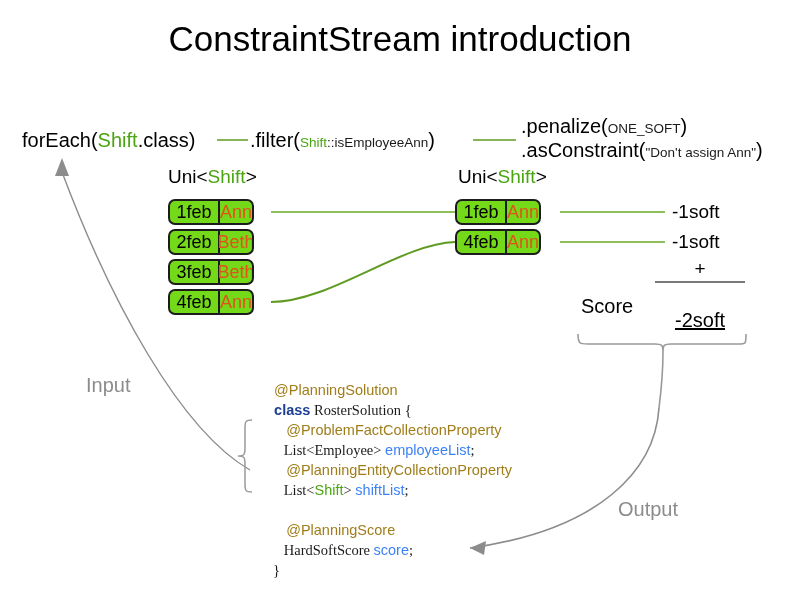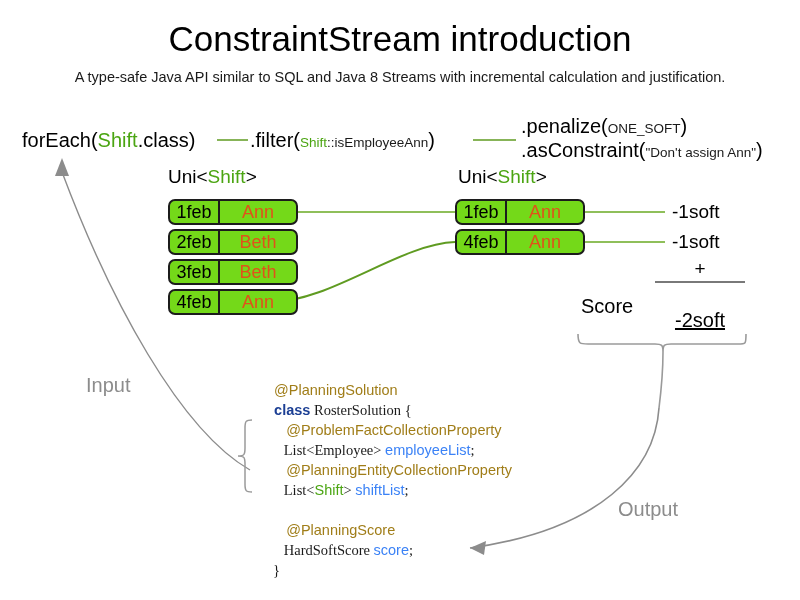--- a/index.html
+++ b/index.html
@@ -162,7 +162,6 @@
 <div id="canvas">
 
   <div class="abs" id="title">ConstraintStream introduction</div>
-  <div class="abs" id="subtitle">A type-safe Java API similar to SQL and Java 8 Streams with incremental calculation and justification.</div>
 
   <svg class="overlay" viewBox="0 0 800 600">
 

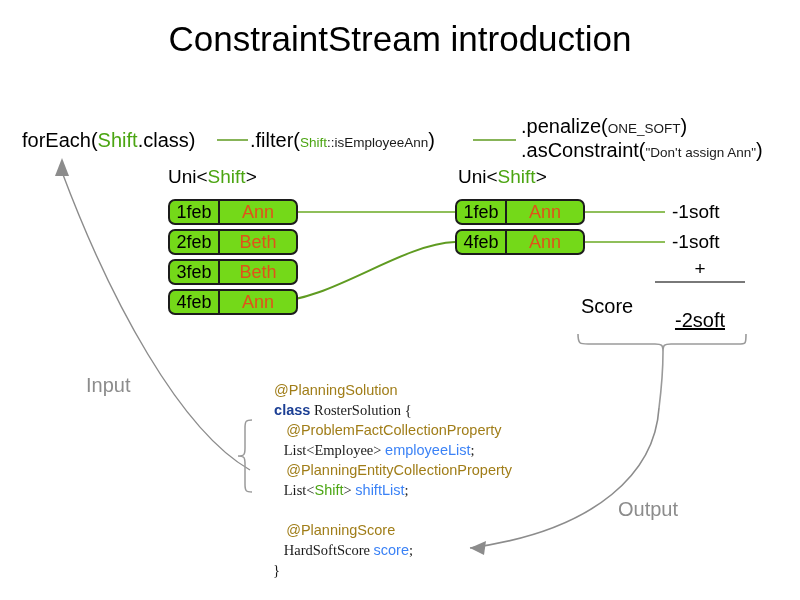--- a/index.html
+++ b/index.html
@@ -92,7 +92,7 @@
   }
   .shift-box .cell.name {
     color: #e0531a;
-    width: 76px;
+    width: 32px;
   }
 
   

